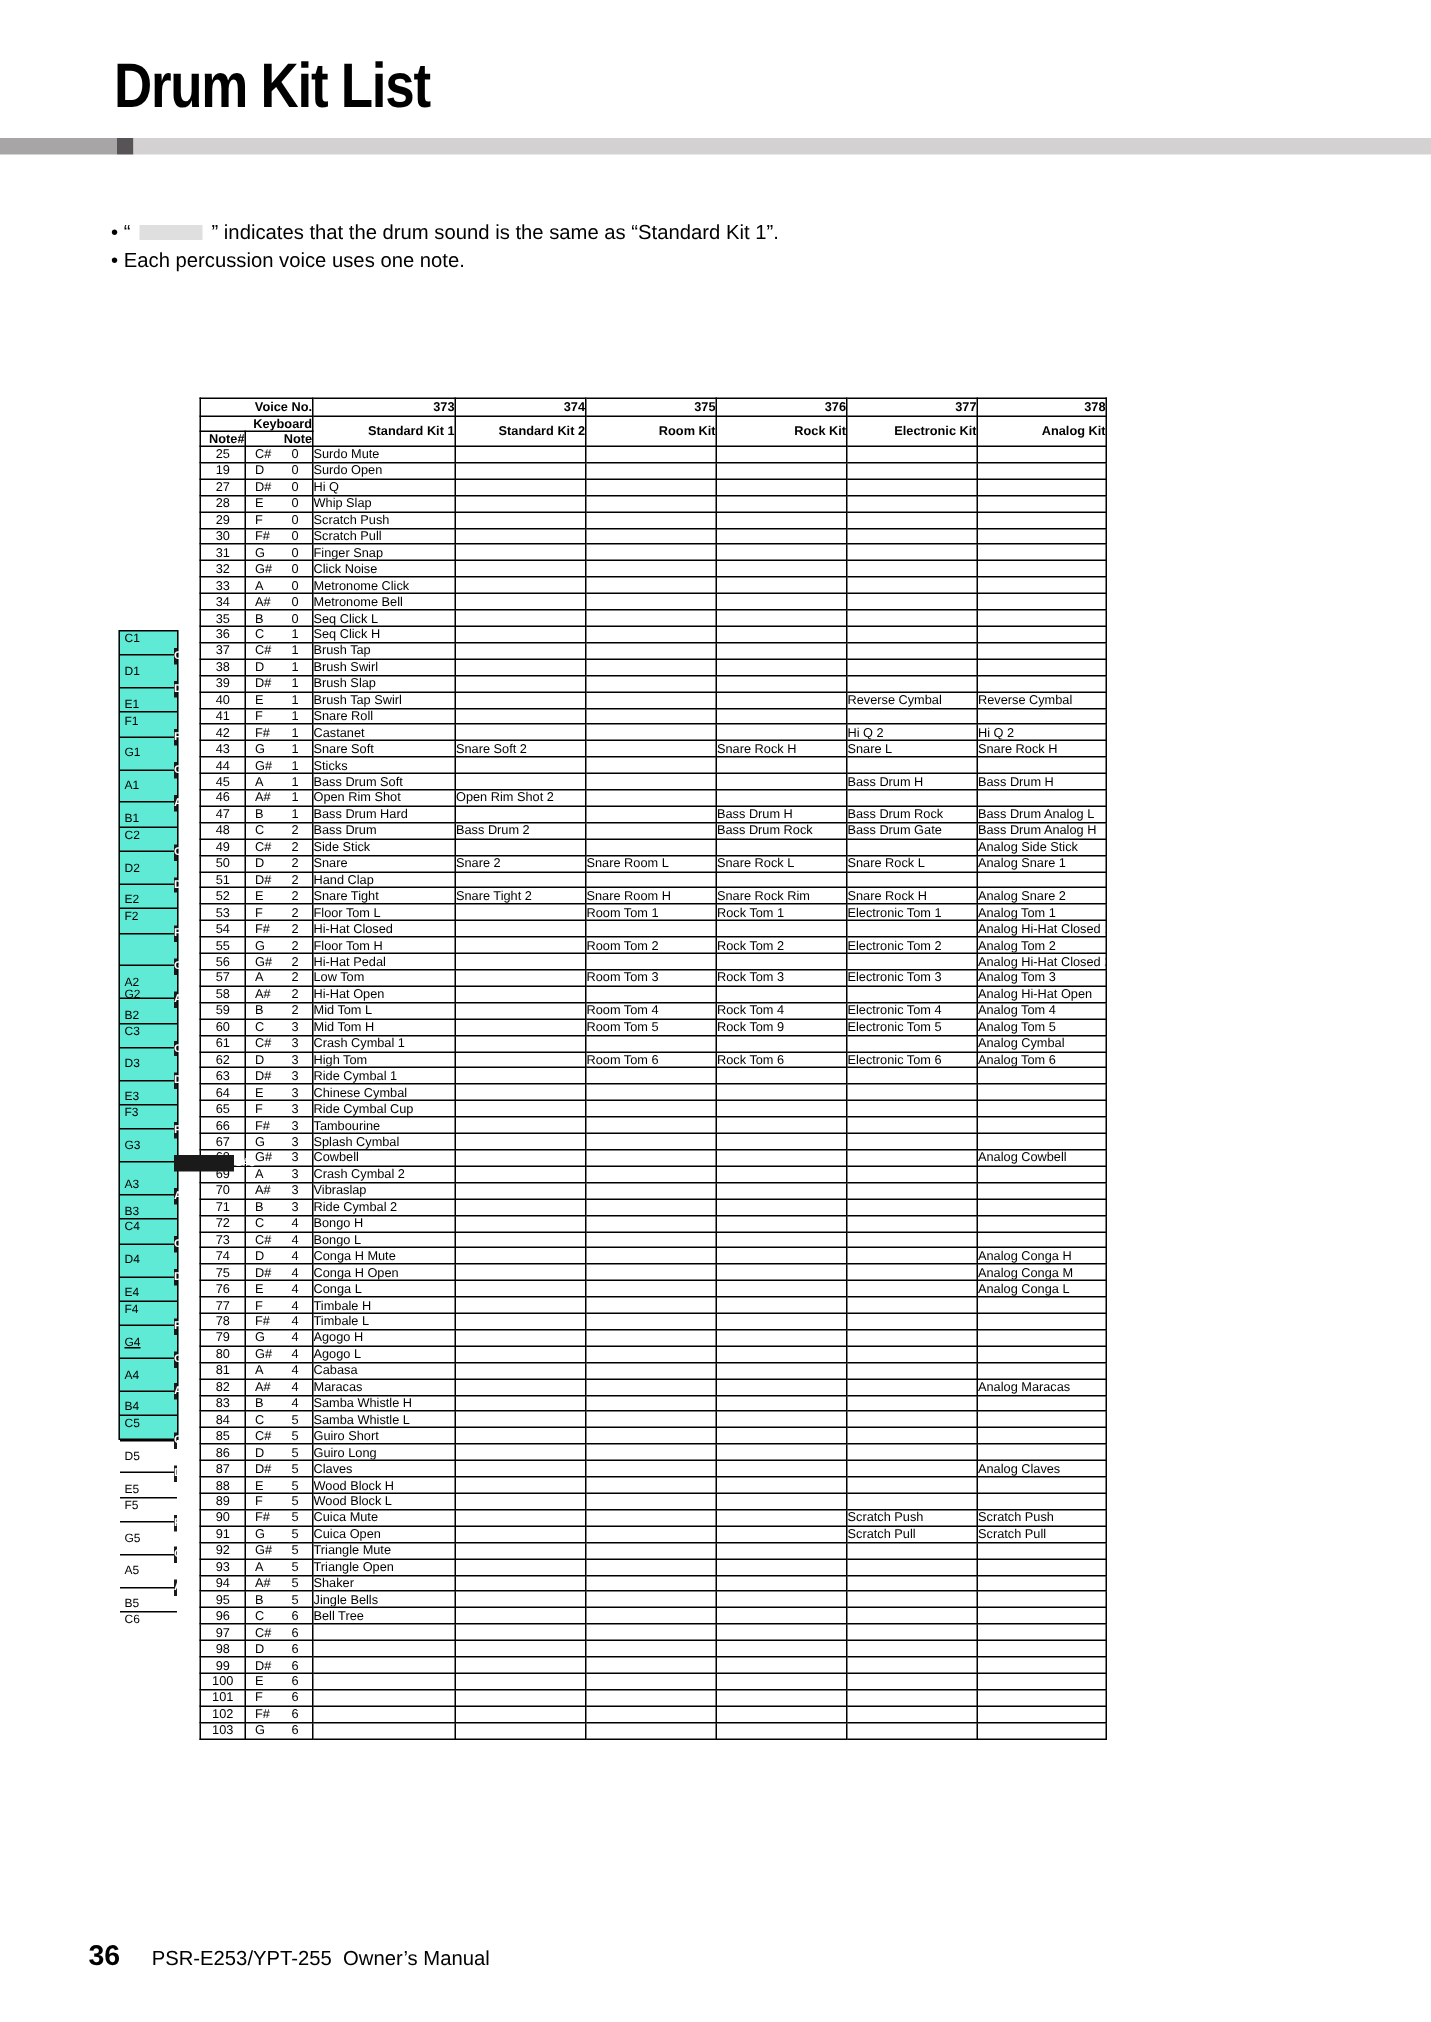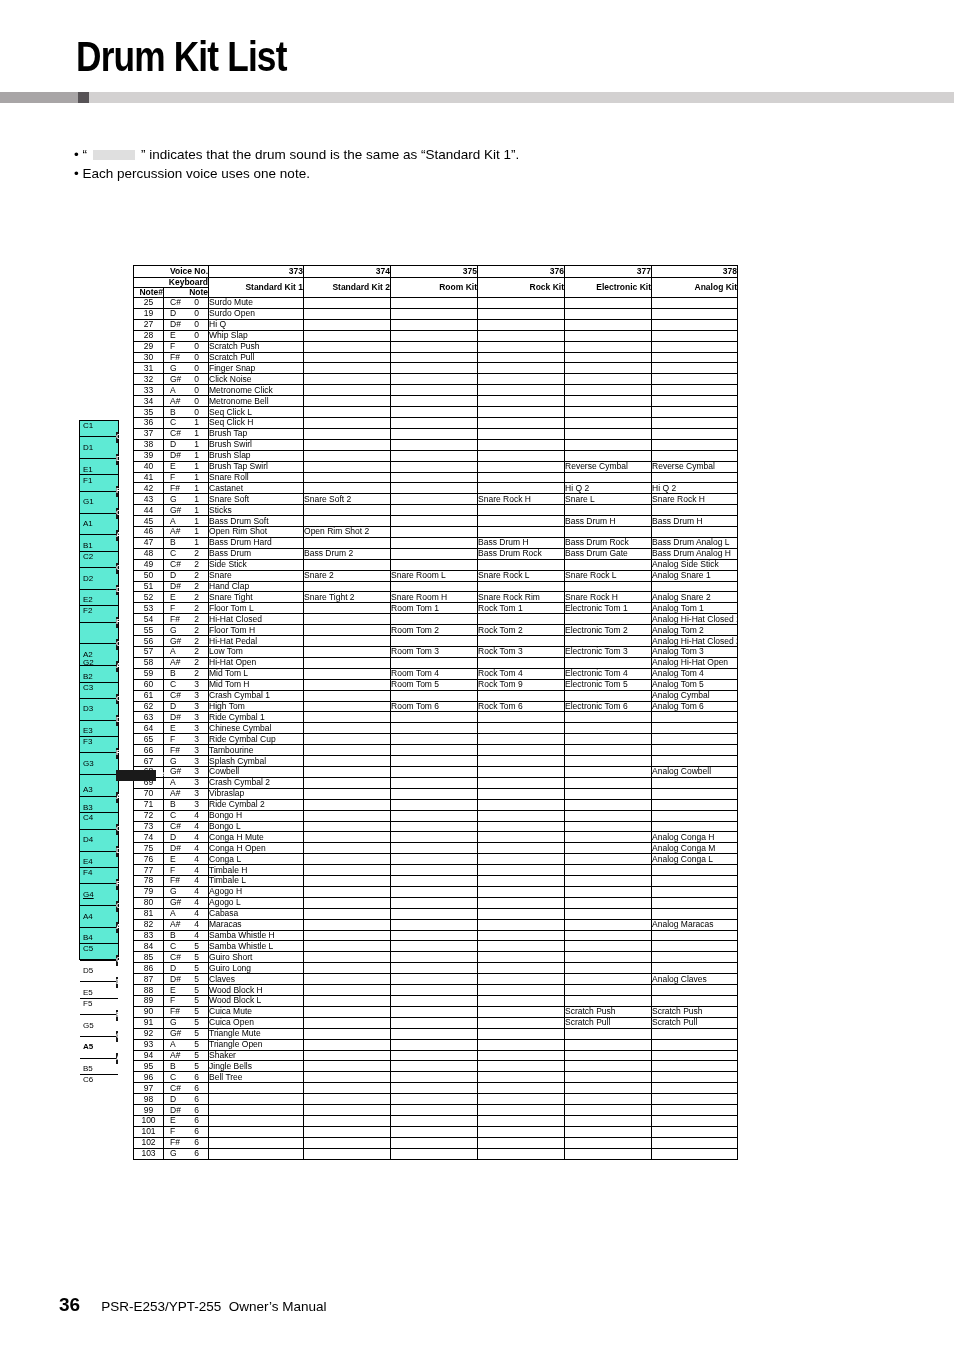--- a/index.html
+++ b/index.html
@@ -164,7 +164,7 @@
       <div class="wlbl" style="top: 599.59px;">G5</div>
       <div class="bk" style="top: 610.492px; height: 10.9016px;">G#5</div>
       <div class="wk" style="top: 615.943px; height: 21.8033px;"></div>
-      <div class="wlbl" style="top: 621.393px; font-weight: bold;">A5</div>
+      <div class="wlbl" style="top: 621.393px;">A5</div>
       <div class="bk" style="top: 632.295px; height: 10.9016px;">A#5</div>
       <div class="wk" style="top: 637.746px; height: 16.3525px;"></div>
       <div class="wlbl" style="top: 643.197px;">B5</div>

